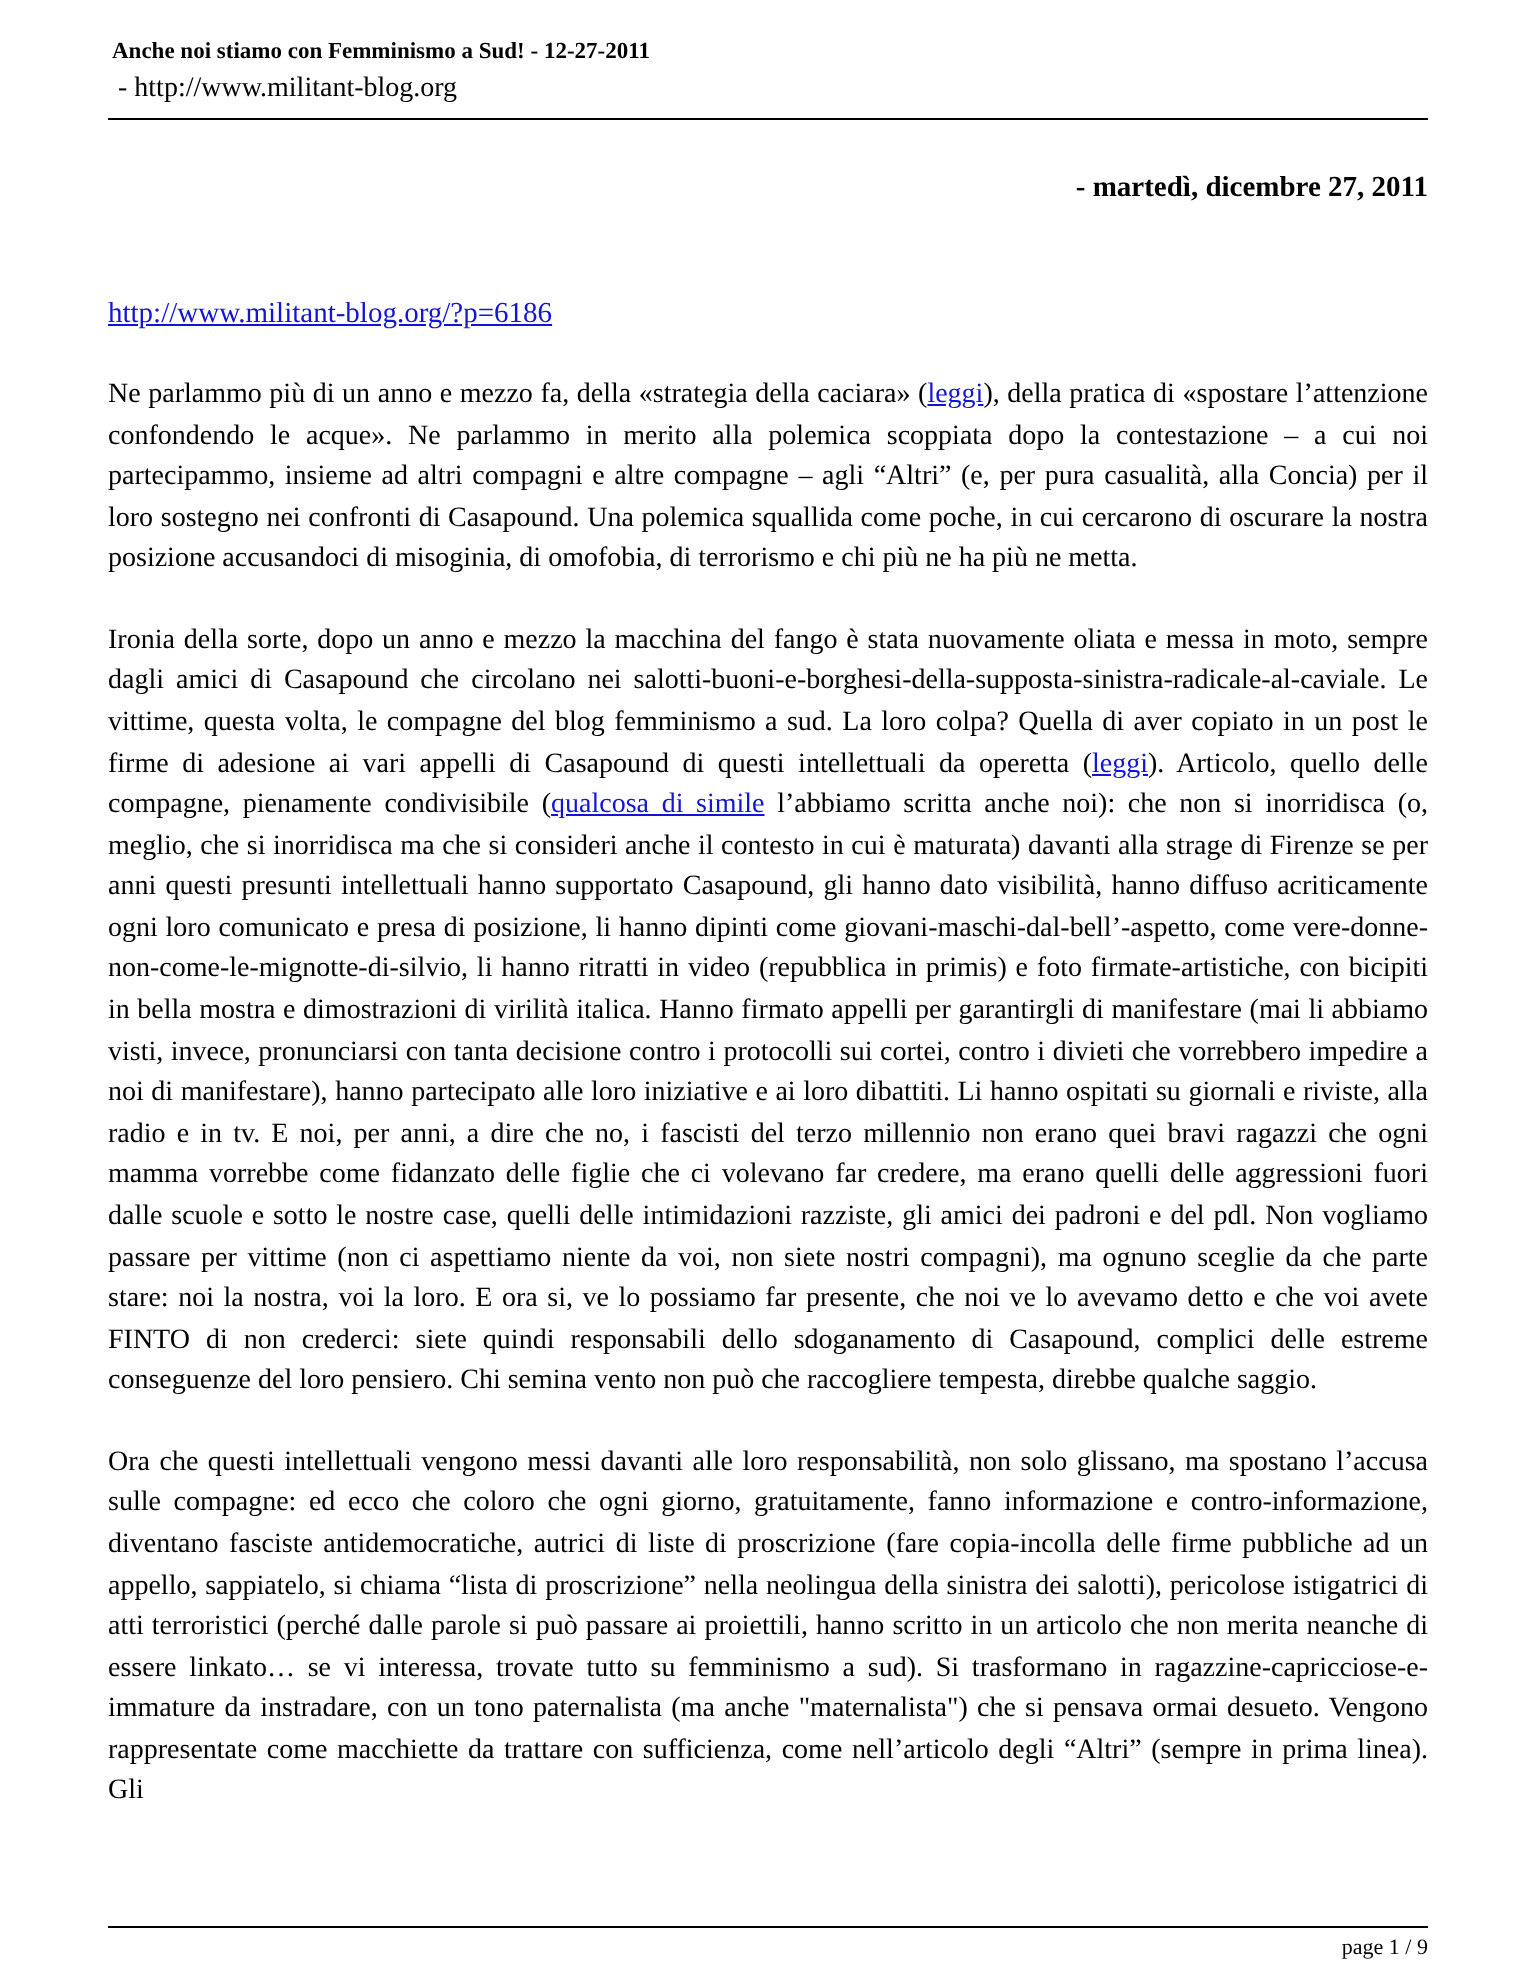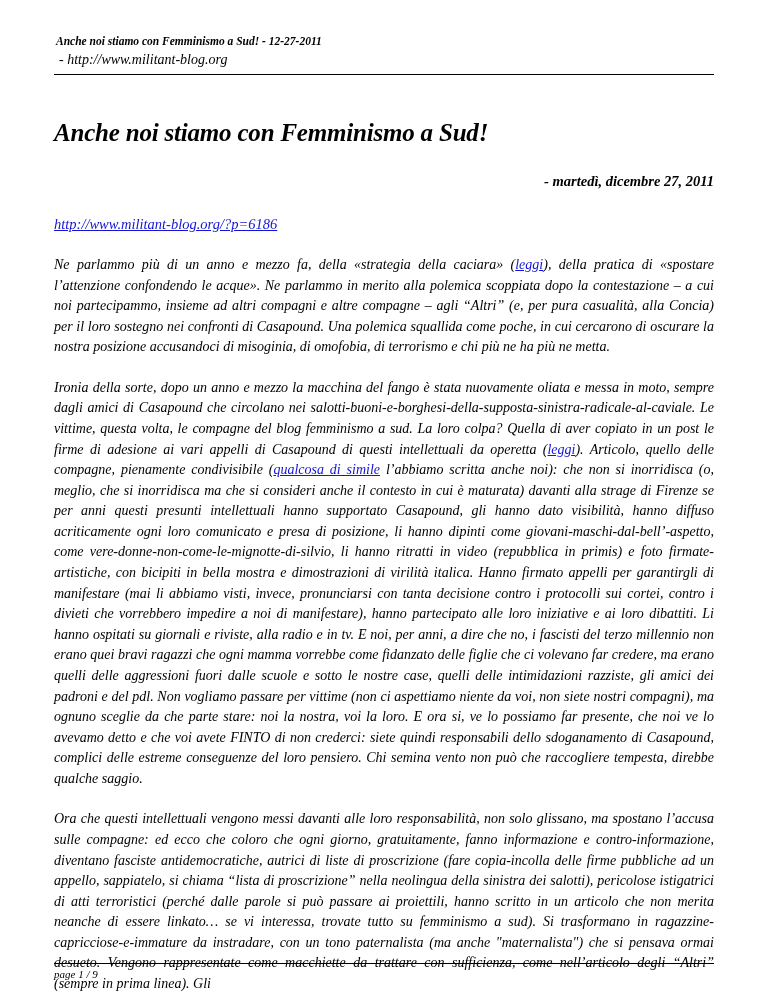--- a/index.html
+++ b/index.html
@@ -20,8 +20,7 @@
     width: 768px;
     height: 994px;
     box-sizing: border-box;
-    padding: 33px 54px 0 54px;
-    font-style: italic;
+    padding: 18px 54px 0 54px;
   }
   .header {
     font-family: "Liberation Serif", "DejaVu Serif", serif;

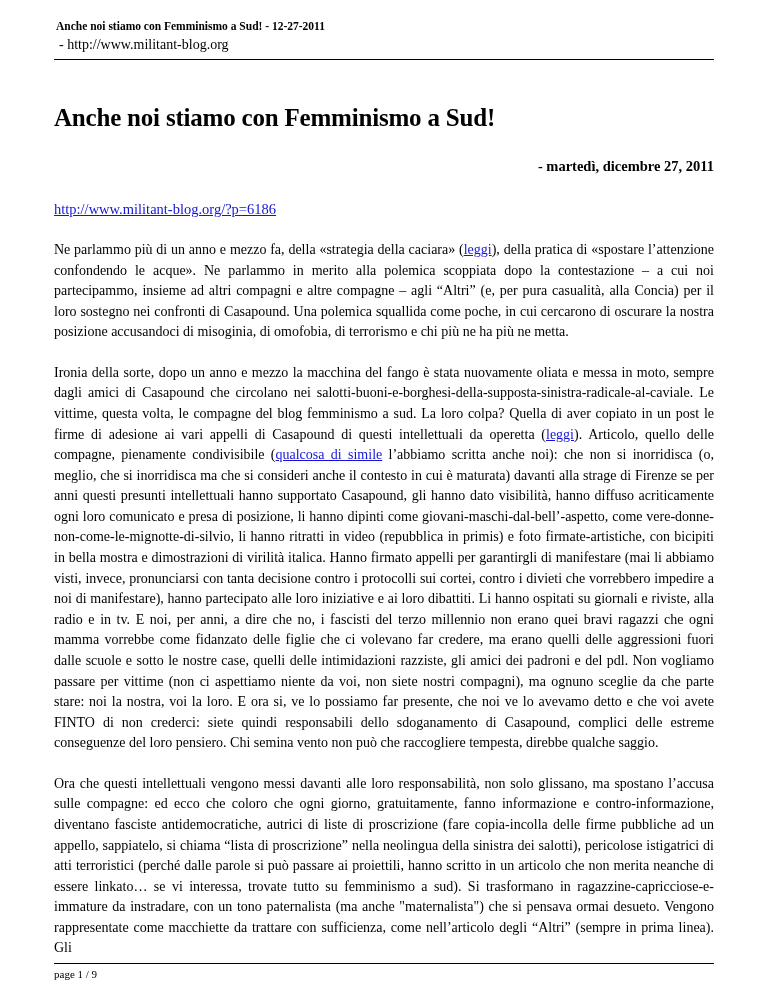--- a/index.html
+++ b/index.html
@@ -103,7 +103,6 @@
   </div>
   <hr class="header-rule">
 
-  <h1 class="doc-title">Anche noi stiamo con Femminismo a Sud!</h1>
 
   <div class="byline">- martedì, dicembre 27, 2011</div>
 

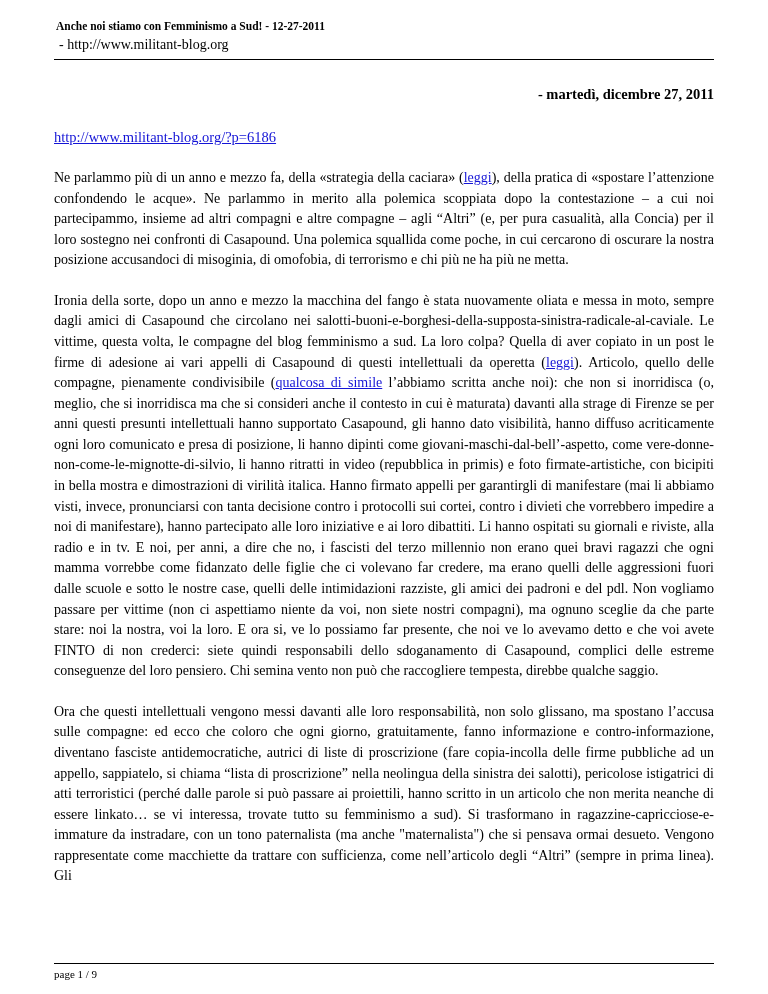--- a/index.html
+++ b/index.html
@@ -56,7 +56,7 @@
   }
   .permalink {
     display: inline-block;
-    margin: 26px 0 0 0;
+    margin: 46px 0 0 0;
     font-size: 14.5px;
     color: #1414d6;
     text-decoration: underline;

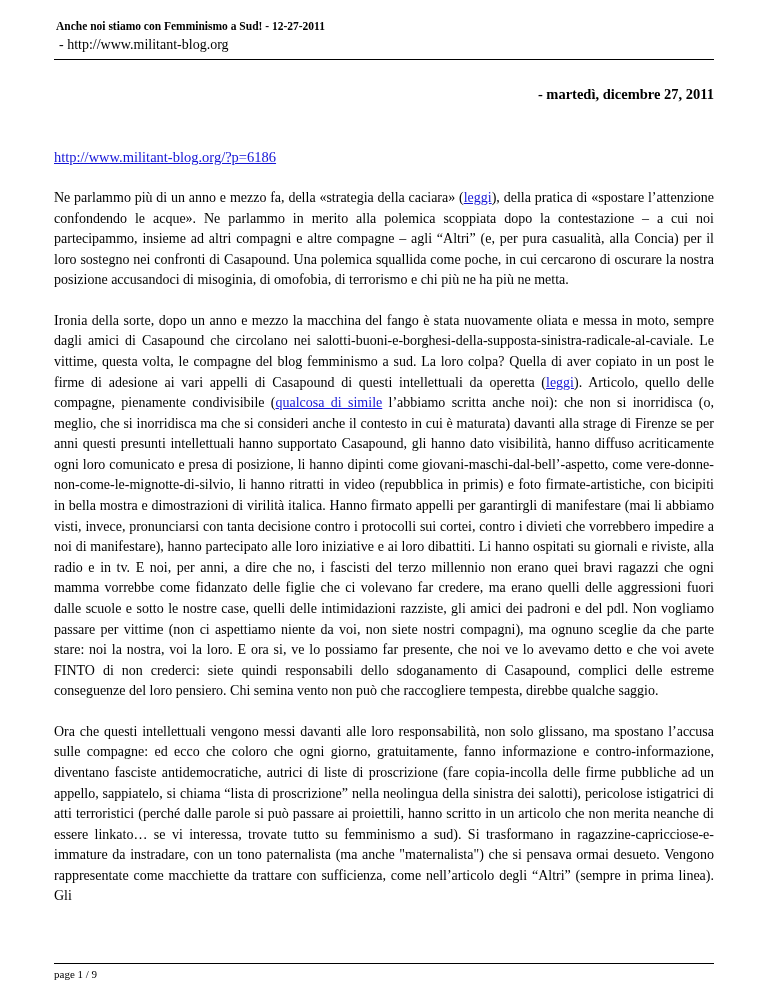--- a/index.html
+++ b/index.html
@@ -87,7 +87,7 @@
     height: 0;
   }
   .footer-text {
-    text-align: left;
+    text-align: right;
     font-size: 11px;
     color: #000;
   }

